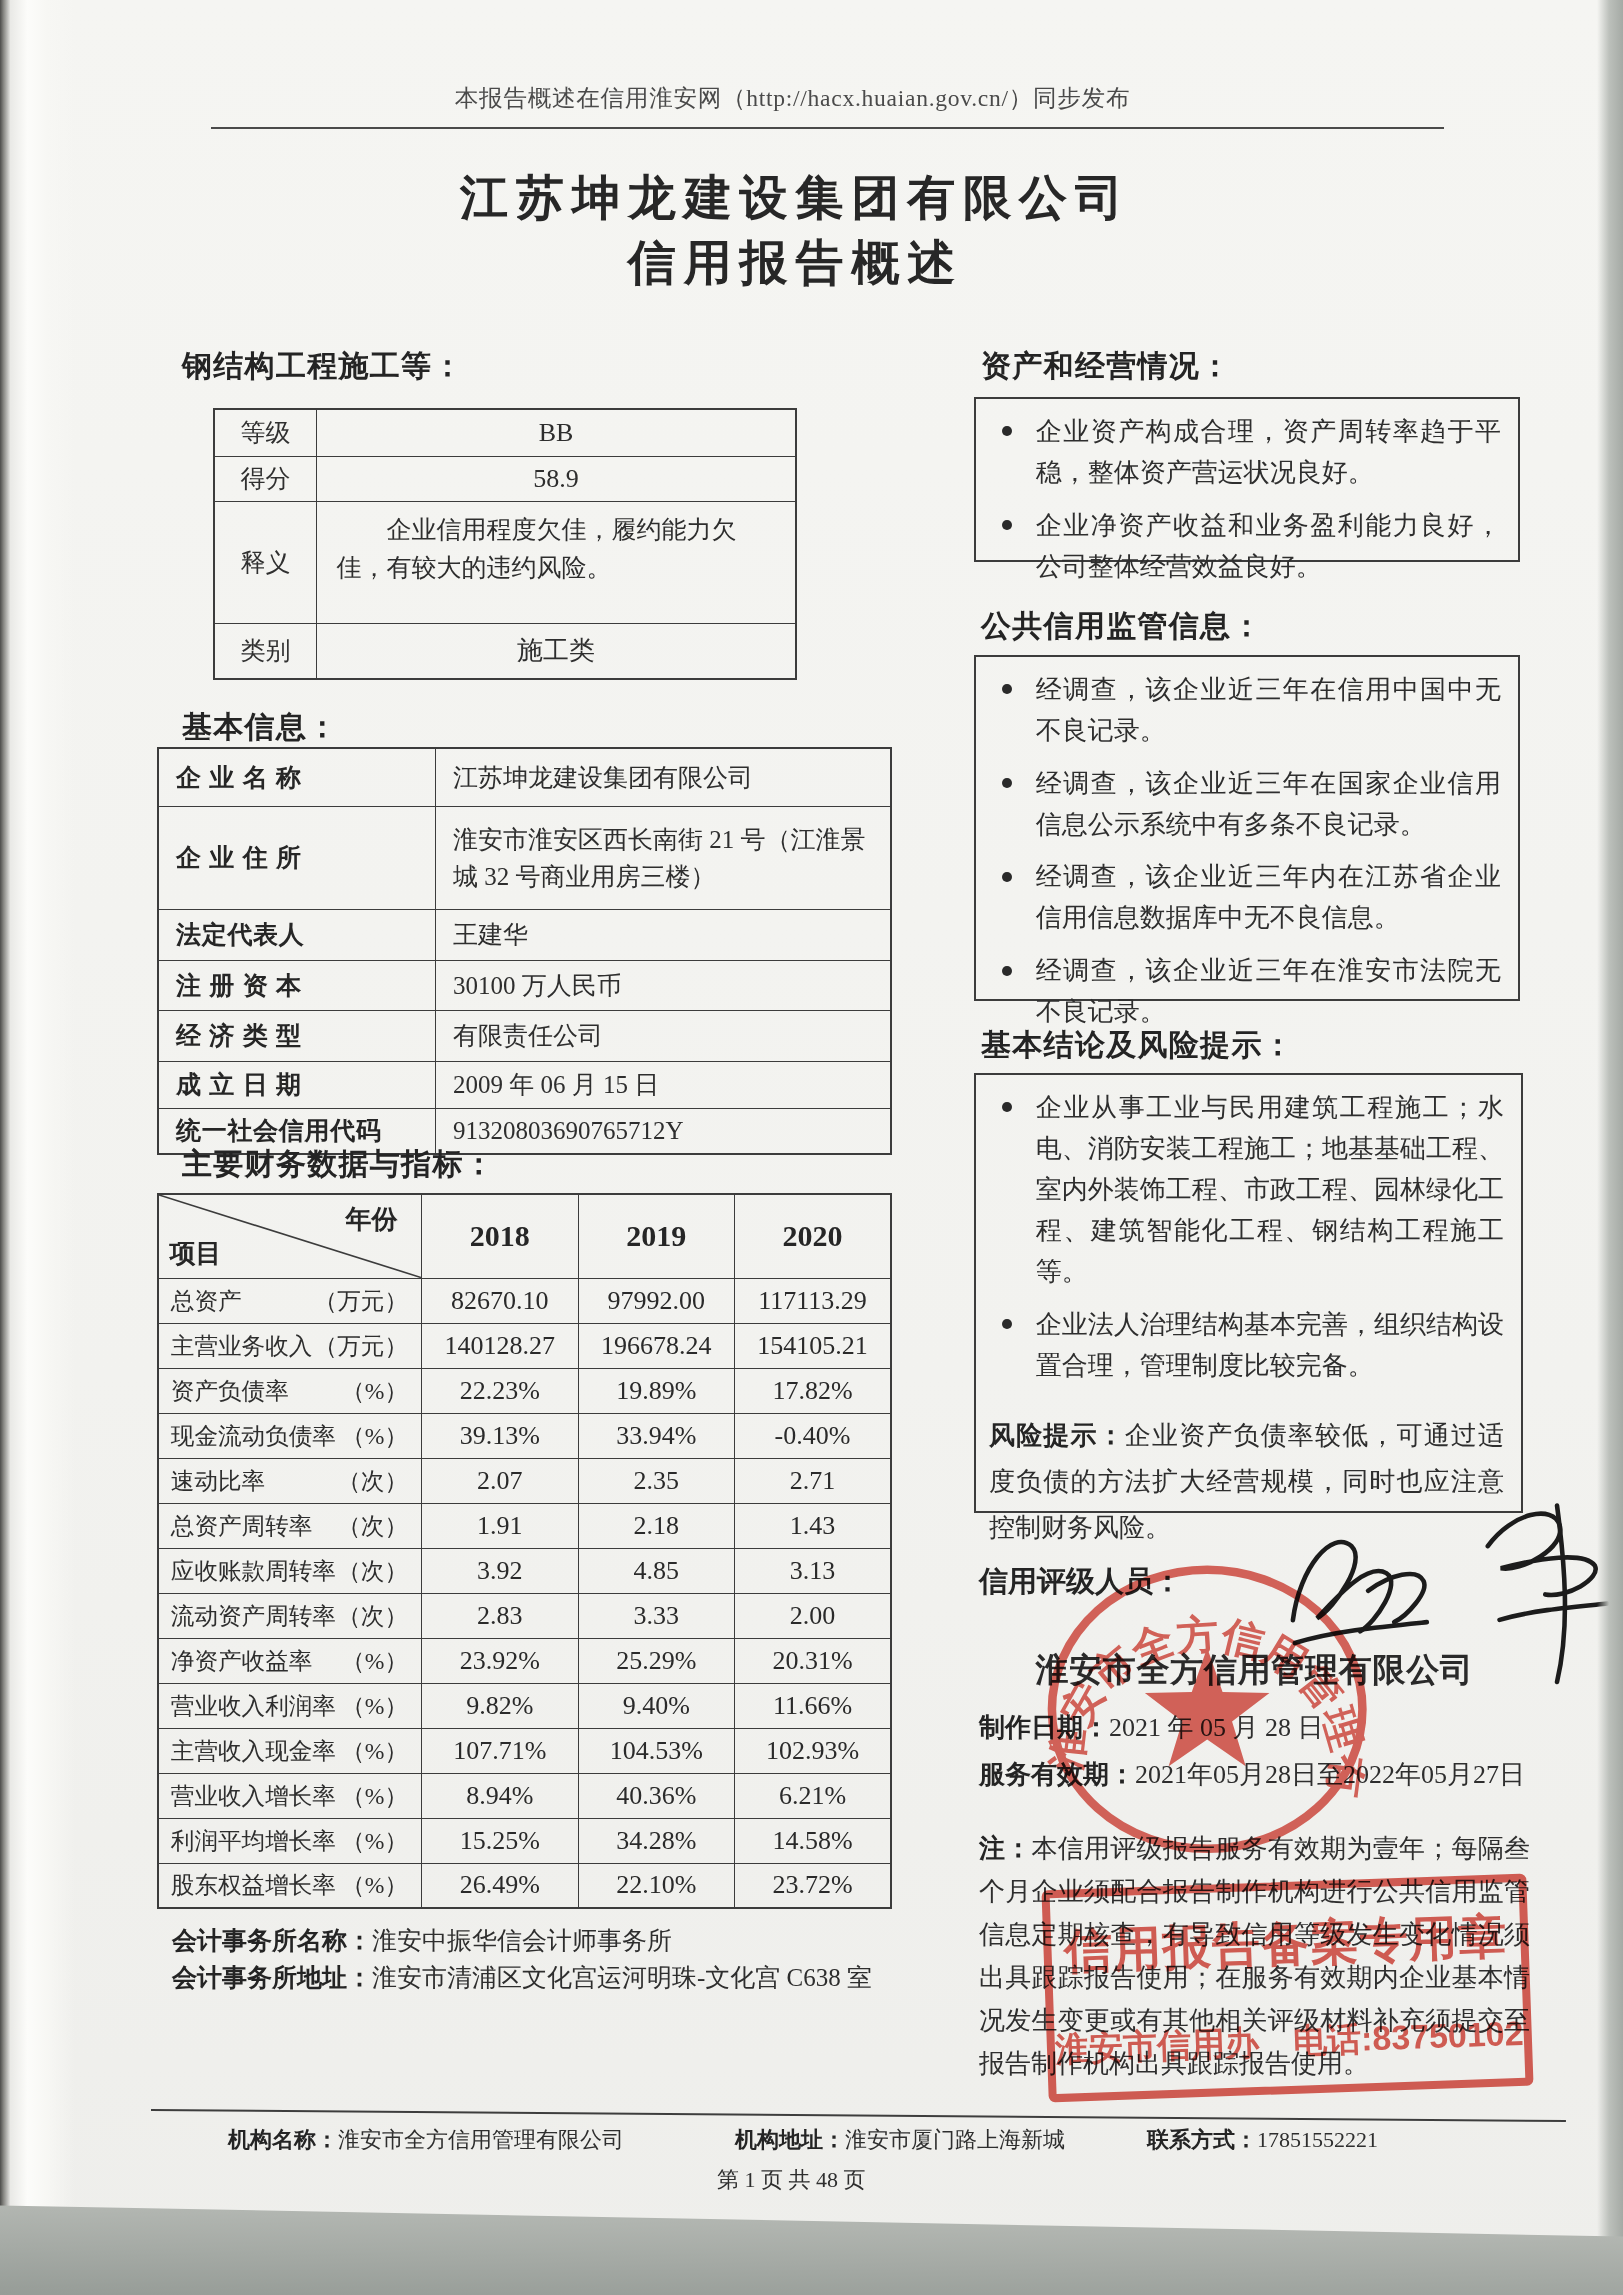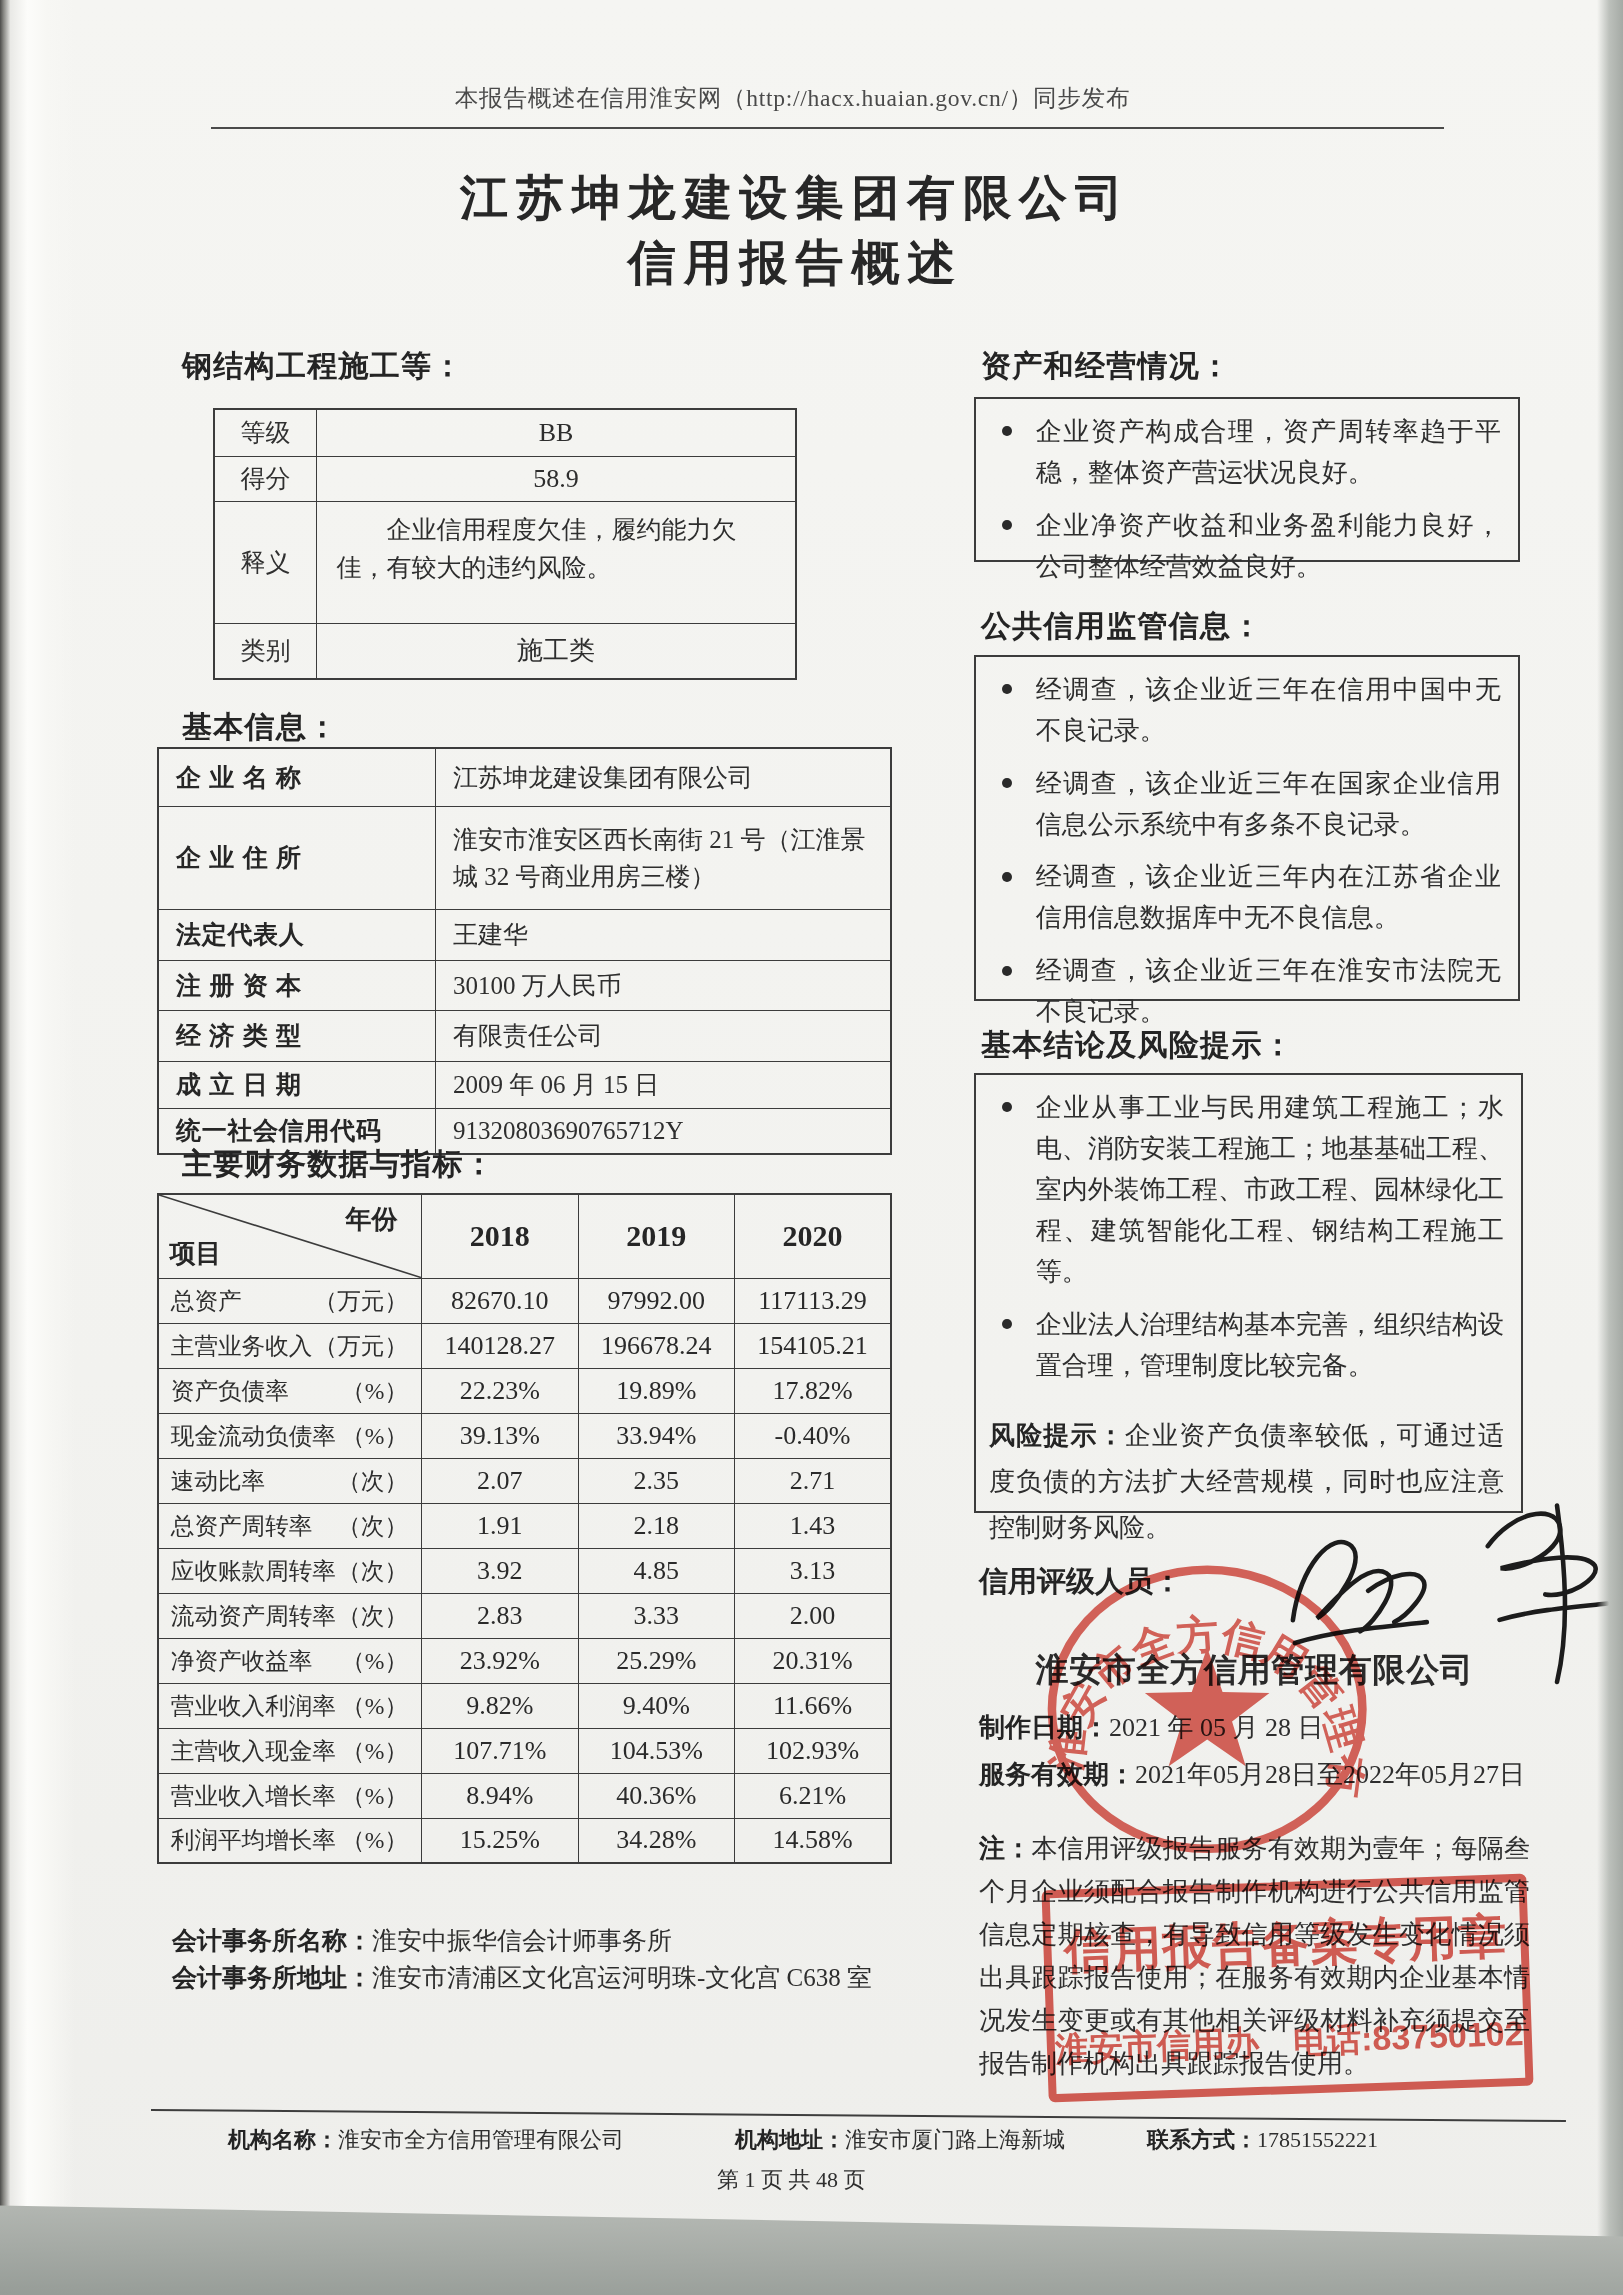--- a/index.html
+++ b/index.html
@@ -325,6 +325,17 @@
       <td class="num">34.28%</td>
       <td class="num">14.58%</td>
     </tr>
+    <tr>
+      <td class="item">
+            <div class="cellflex">
+              <span>股东权益增长率</span>
+              <span>（%）</span>
+            </div>
+          </td>
+      <td class="num">26.49%</td>
+      <td class="num">22.10%</td>
+      <td class="num">23.72%</td>
+    </tr>
   </tbody>
     </table>
 

